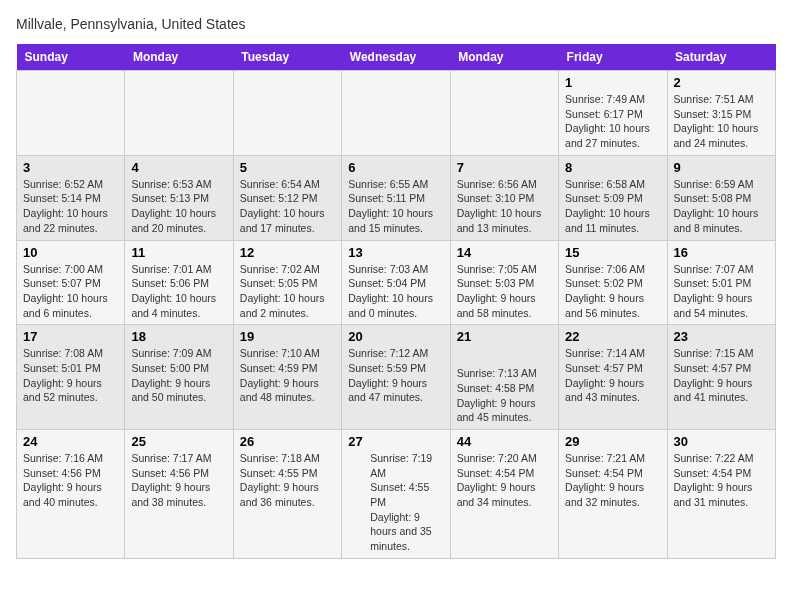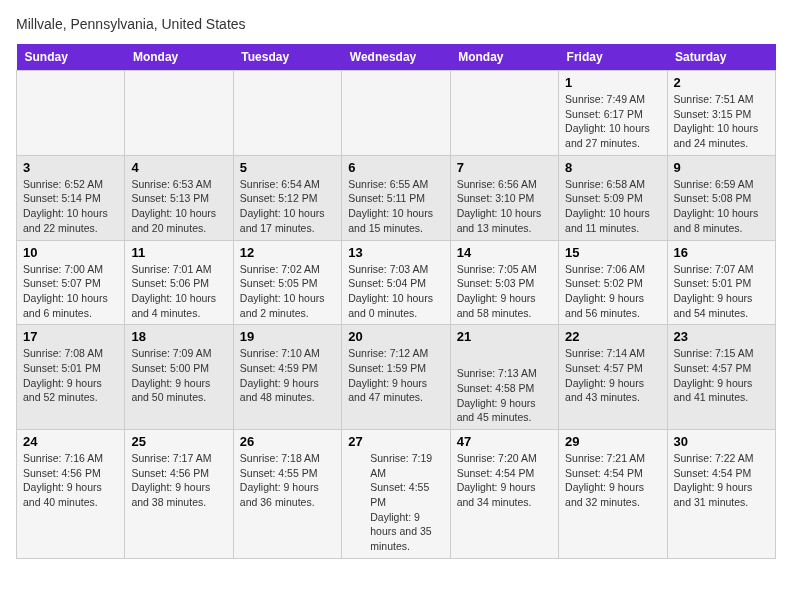--- a/index.html
+++ b/index.html
@@ -232,7 +232,7 @@
         <td>
           <div class="day-num">20</div>
           <div class="day-info" style="white-space: pre-line;">Sunrise: 7:12 AM
-Sunset: 1:59 PM
+Sunset: 5:59 PM
 Daylight: 9 hours and 47 minutes.</div>
         </td>
         <td>

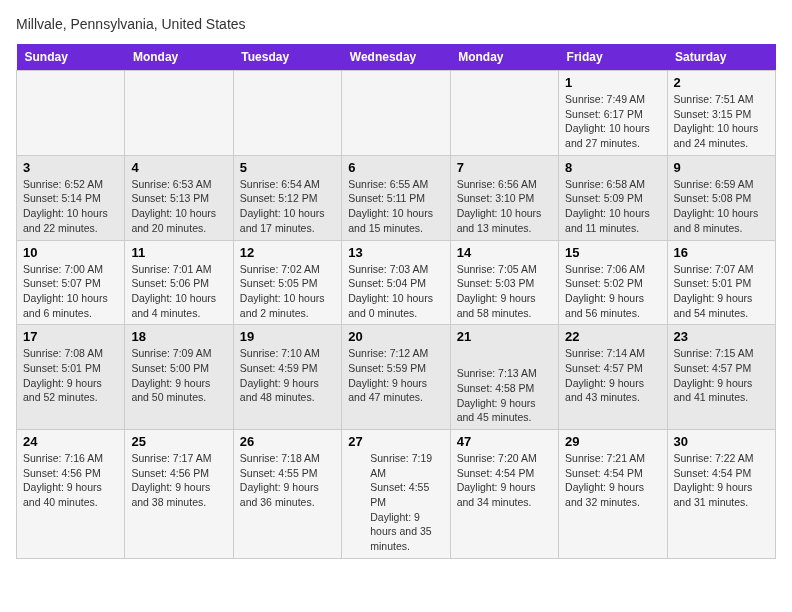--- a/index.html
+++ b/index.html
@@ -280,7 +280,7 @@
 Daylight: 9 hours and 35 minutes.</div>
         </td>
         <td>
-          <div class="day-num">47</div>
+          <div class="day-num">44</div>
           <div class="day-info" style="white-space: pre-line;">Sunrise: 7:20 AM
 Sunset: 4:54 PM
 Daylight: 9 hours and 34 minutes.</div>

